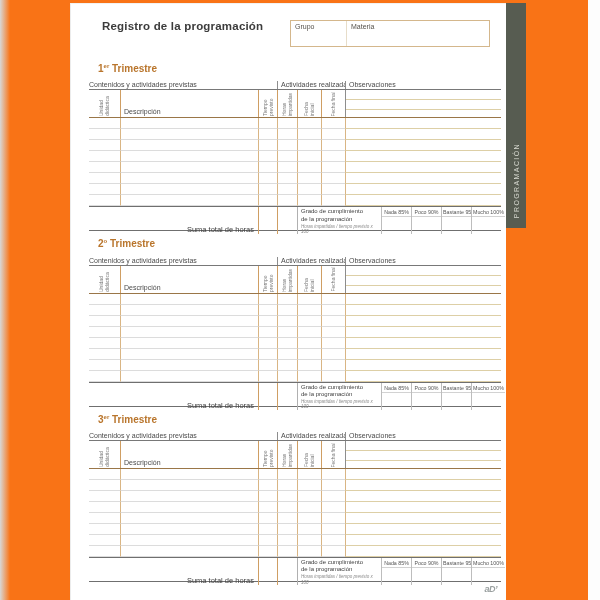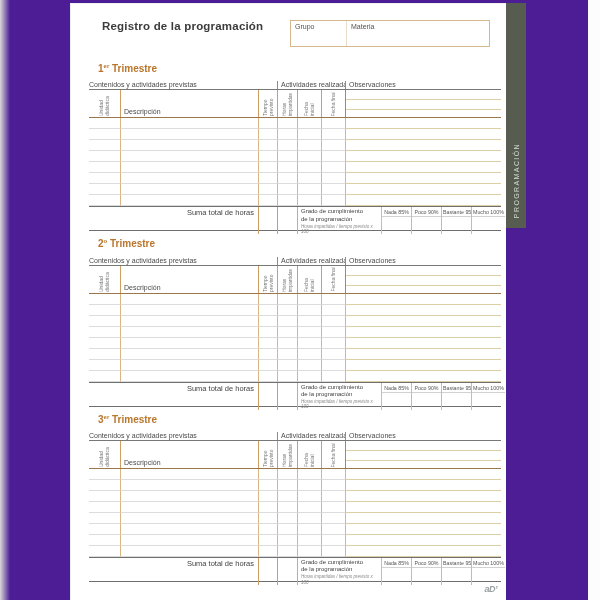--- a/index.html
+++ b/index.html
@@ -4,7 +4,7 @@
 <style>
   * { margin:0; padding:0; box-sizing:border-box; }
   html,body { width:600px; height:600px; background:#fdfdfd; font-family:"Liberation Sans", sans-serif; }
-  .canvas { position:relative; width:588px; height:600px; overflow:hidden; background:#4c1d95; }
+  .canvas { position:relative; width:588px; height:600px; overflow:hidden; background:#f97316; }
   .edge-shade { position:absolute; left:0; top:0; bottom:0; width:10px;
                 background:linear-gradient(to right,#d8d8d8,rgba(250,250,250,0)); }
   .page { position:absolute; left:70px; top:3px; width:436px; height:597px; background:#ffffff;

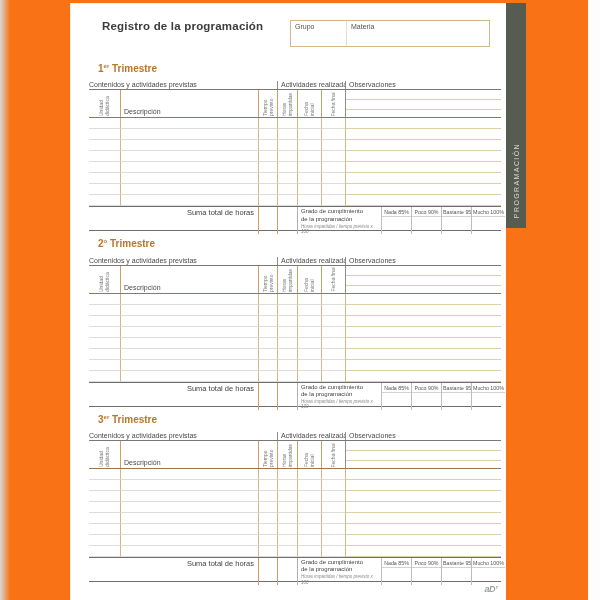--- a/index.html
+++ b/index.html
@@ -49,7 +49,7 @@
 
   .tfoot { display:grid; grid-template-columns:169px 19px 20px 84px 30px 30px 30px 1fr; height:25px;
            border-top:1px solid #6f6f6f; border-bottom:1px solid #6f6f6f; }
-  .f-suma { font-size:7.5px; color:#3f3f3f; text-align:right; padding:1px 4px 0 0; white-space:nowrap; }
+  .f-suma { font-size:7.5px; color:#3f3f3f; text-align:right; padding:18px 4px 0 0; white-space:nowrap; }
   .f-box { border-left:1px solid #cf9e63; }
   .f-grado { border-left:1px solid #b0b0b0; padding:1px 0 0 3px; font-size:6px; color:#3f3f3f; line-height:1.2; }
   .f-grado .formula { font-size:4.5px; font-style:italic; color:#8a8a8a; margin-top:1px; }

